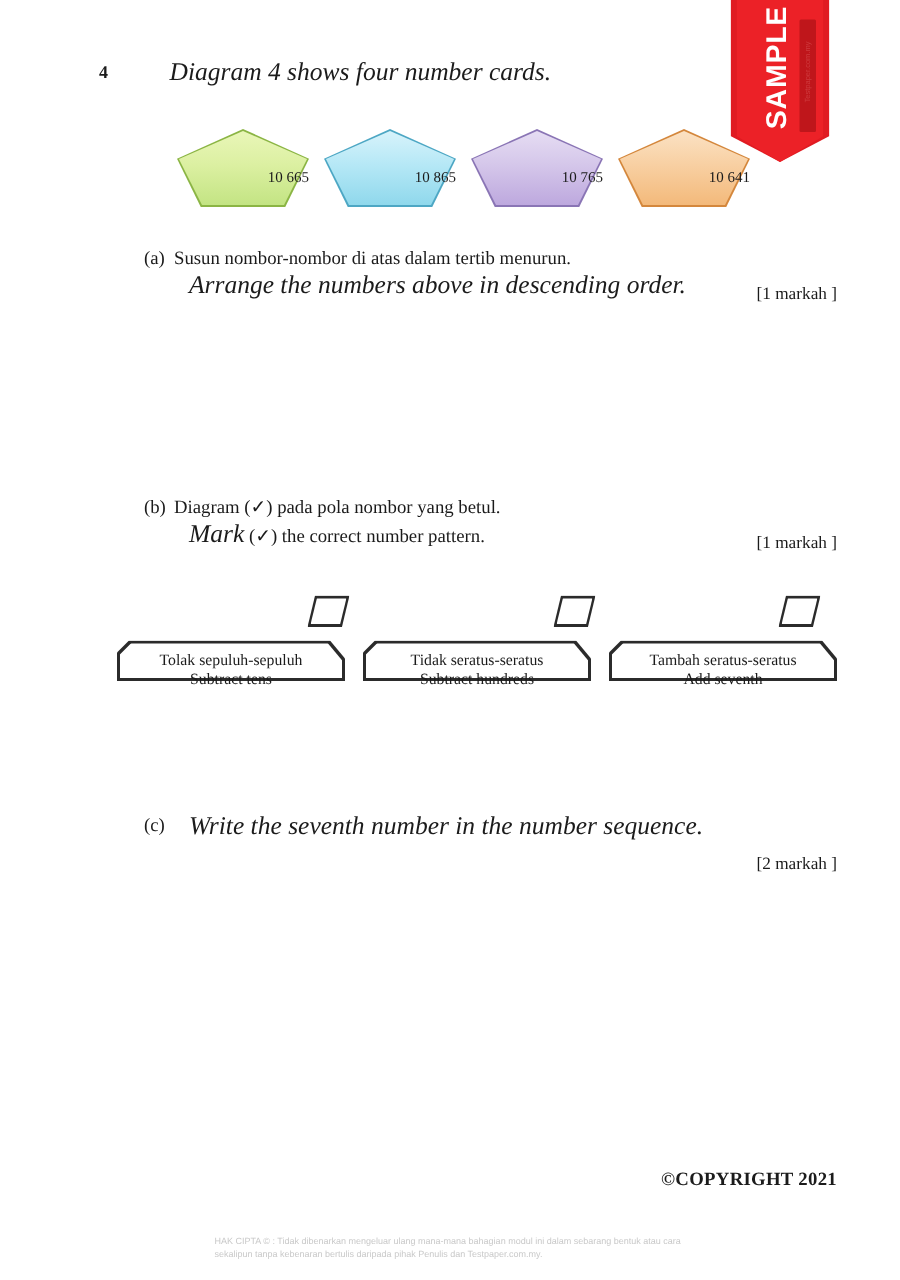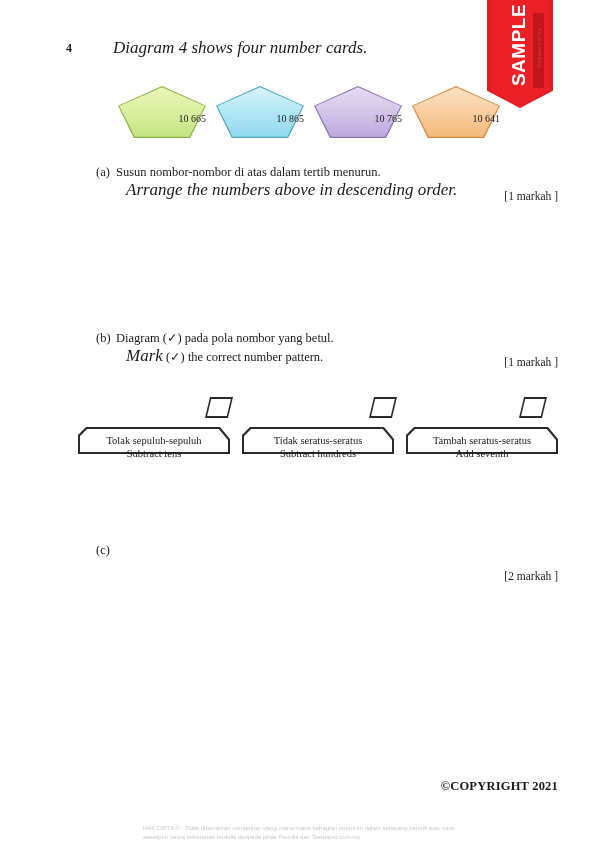--- a/index.html
+++ b/index.html
@@ -336,6 +336,7 @@
     <div class="part-label-row">
       <div class="part-tag">(c)</div>
       <div class="part-body">
+        <div class="line-en indent">Write the seventh number in the number sequence.</div>
       </div>
     </div>
   </div>

